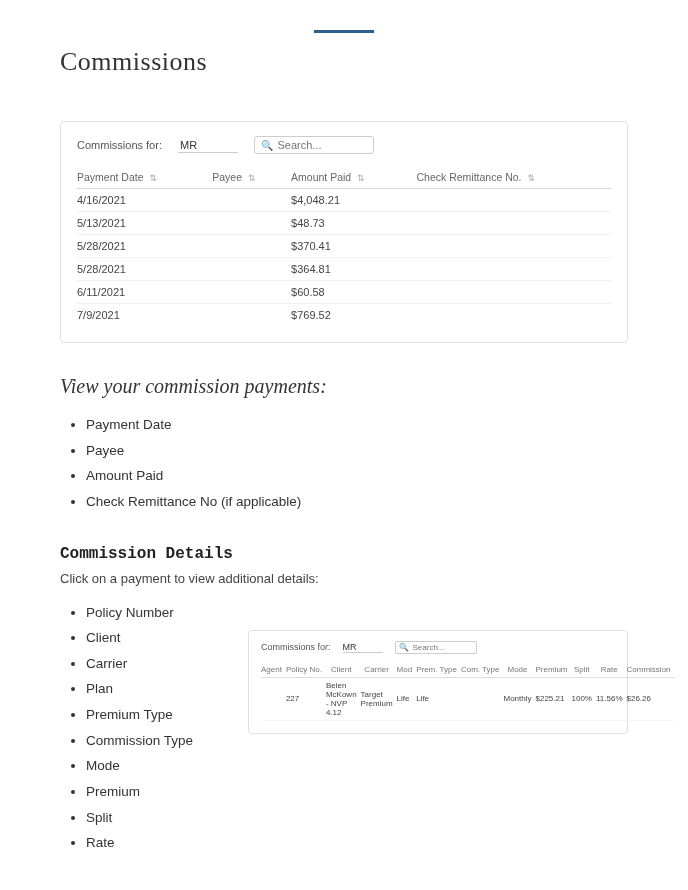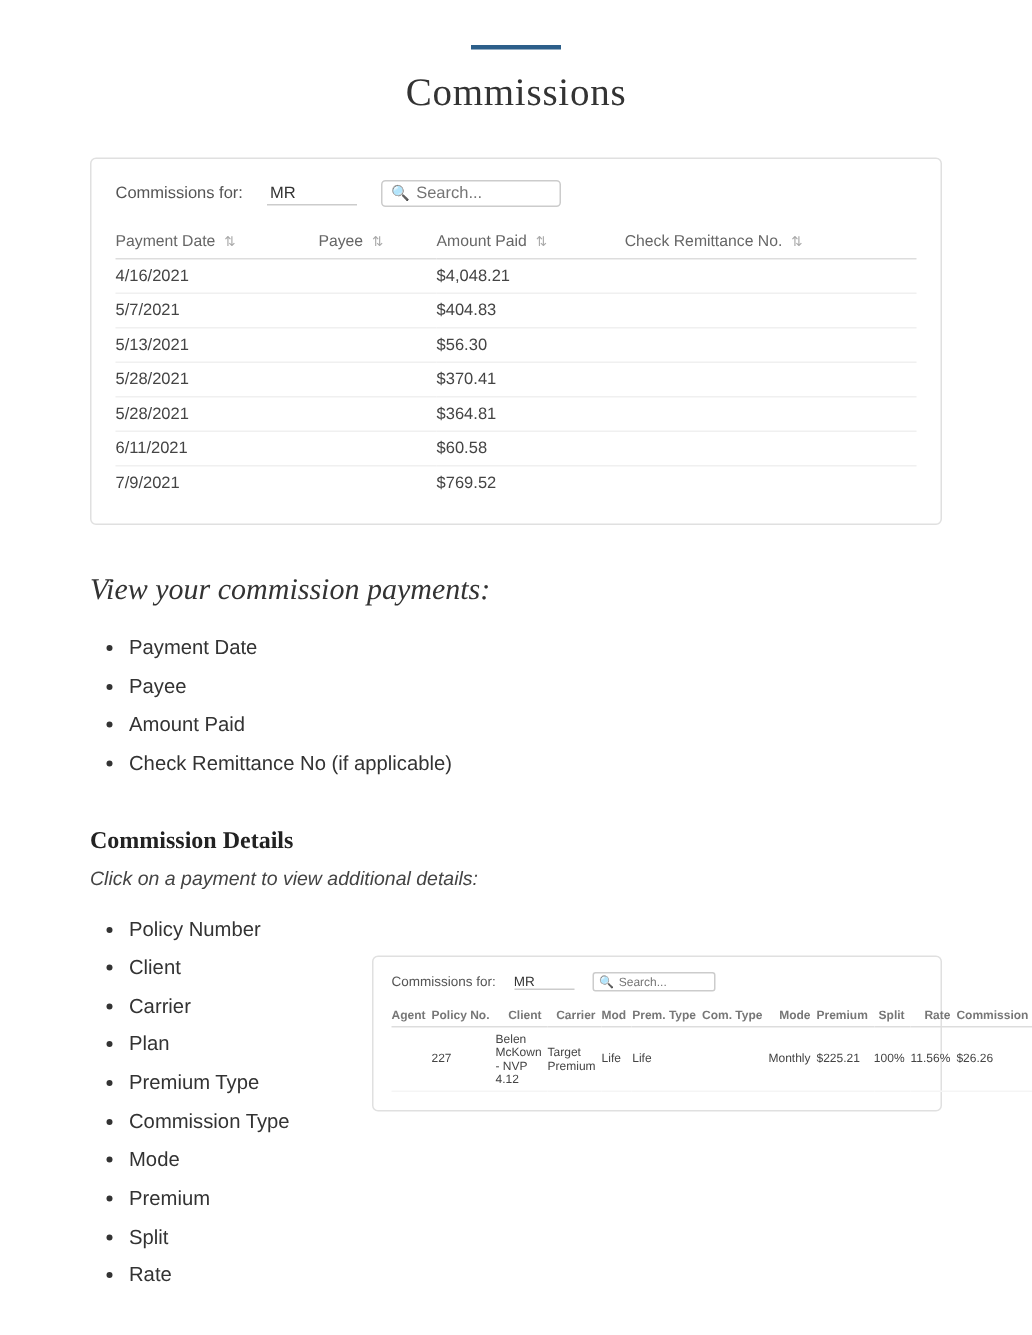--- a/index.html
+++ b/index.html
@@ -26,12 +26,12 @@
     }
 
     .page-title {
-      text-align: center;
+      text-align: left;
       font-family: Georgia, serif;
       font-size: 26px;
       font-weight: normal;
       color: #333;
-      margin-bottom: 28px;
+      margin-bottom: 44px;
       letter-spacing: 0.5px;
     }
 

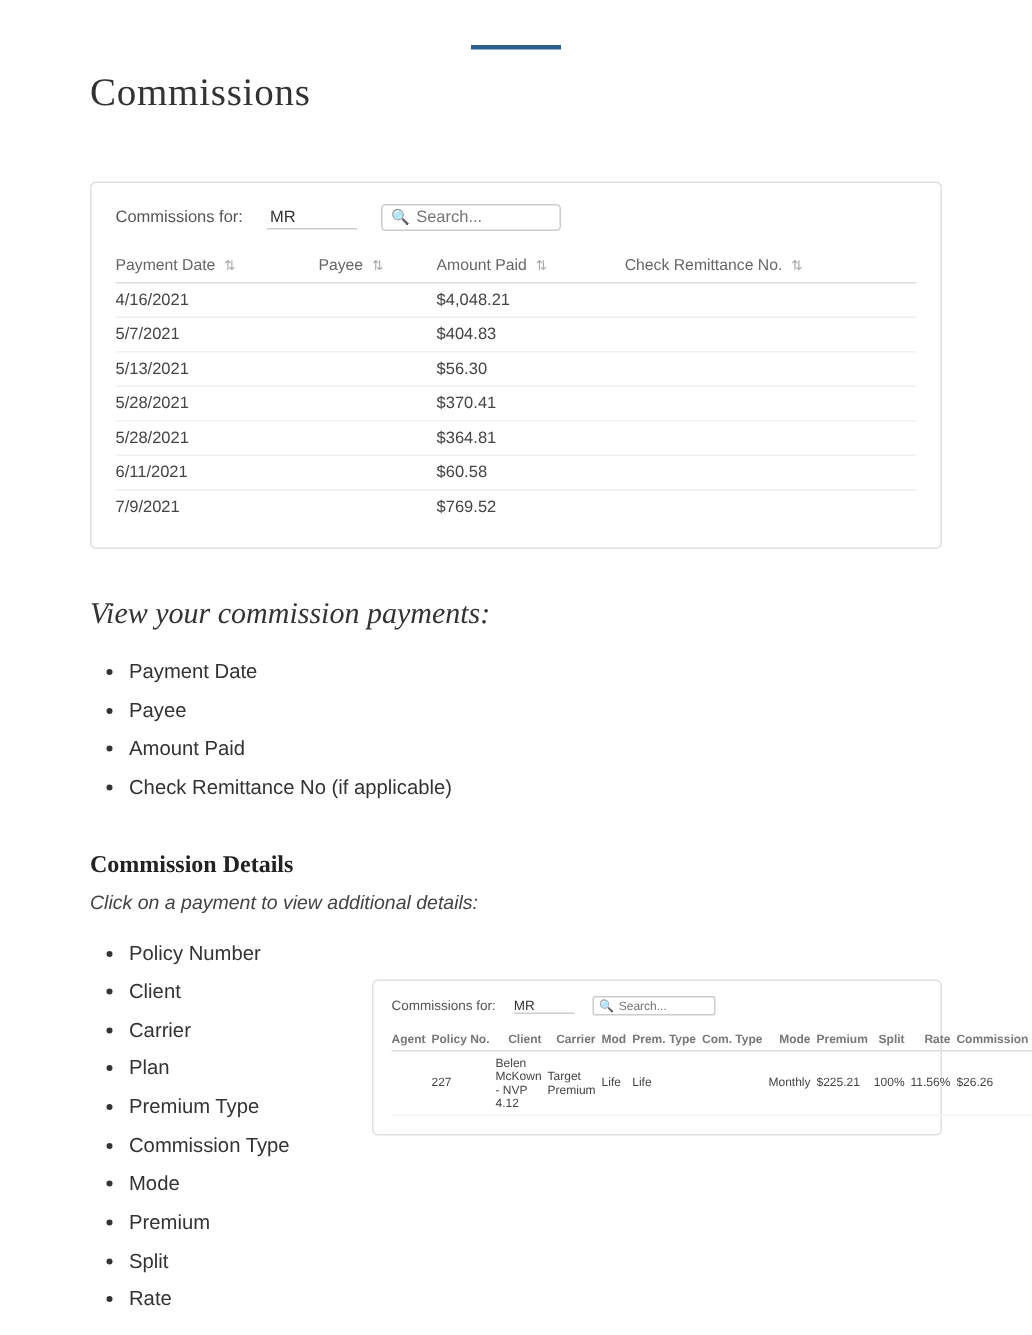--- a/index.html
+++ b/index.html
@@ -315,12 +315,6 @@
     <td>4/16/2021</td>
     <td></td>
     <td>$4,048.21</td>
-    <td></td>
-  </tr>
-          <tr>
-    <td>5/7/2021</td>
-    <td></td>
-    <td>$404.83</td>
     <td></td>
   </tr>
           <tr>

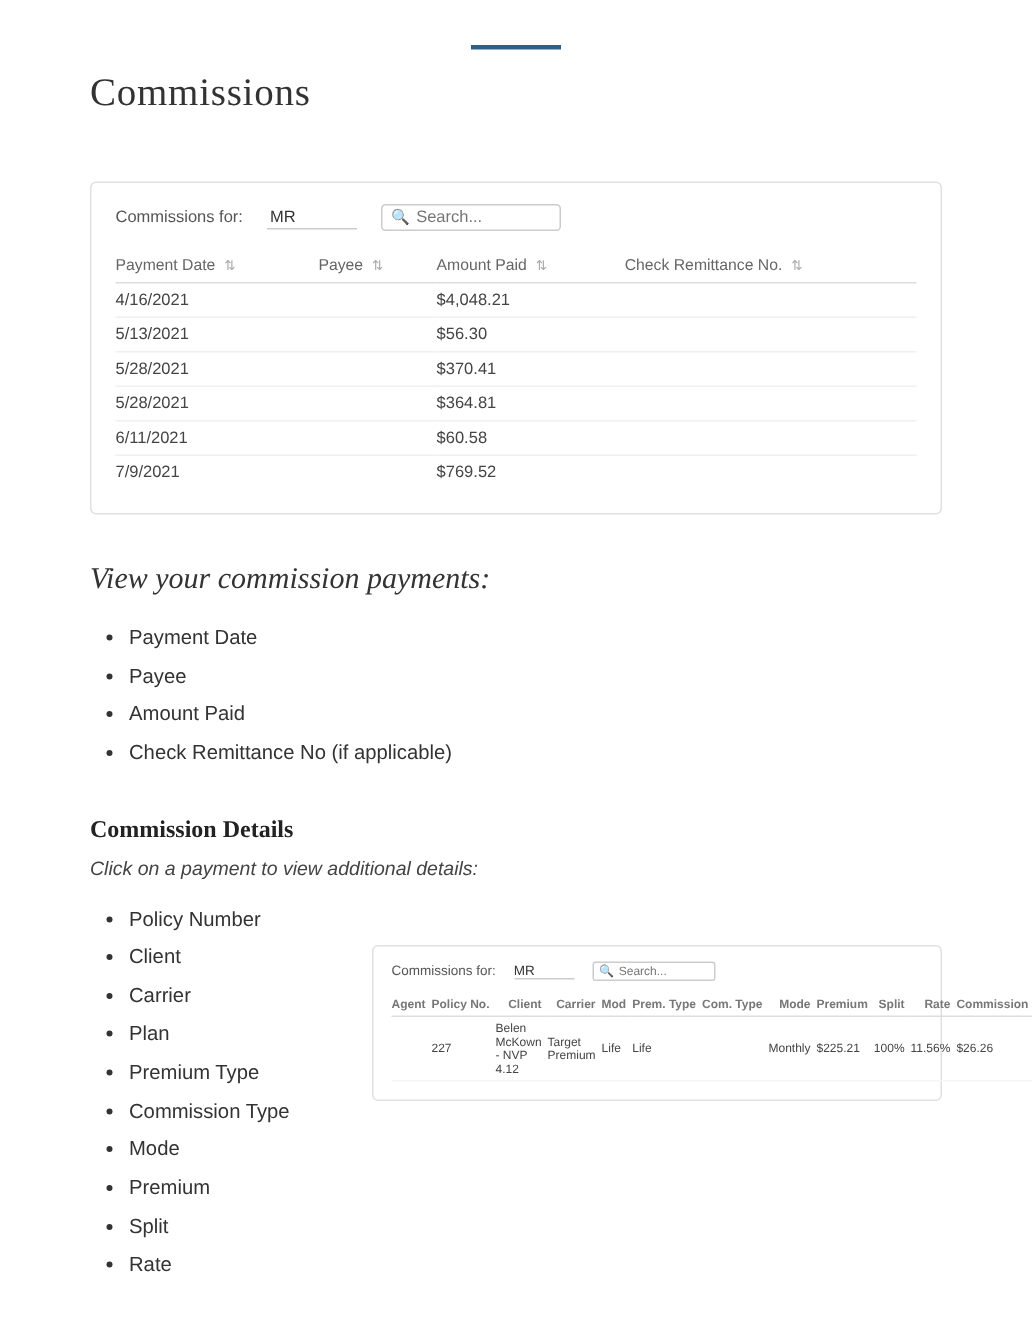--- a/index.html
+++ b/index.html
@@ -320,7 +320,7 @@
           <tr>
     <td>5/13/2021</td>
     <td></td>
-    <td>$56.30</td>
+    <td>$48.73</td>
     <td></td>
   </tr>
           <tr>

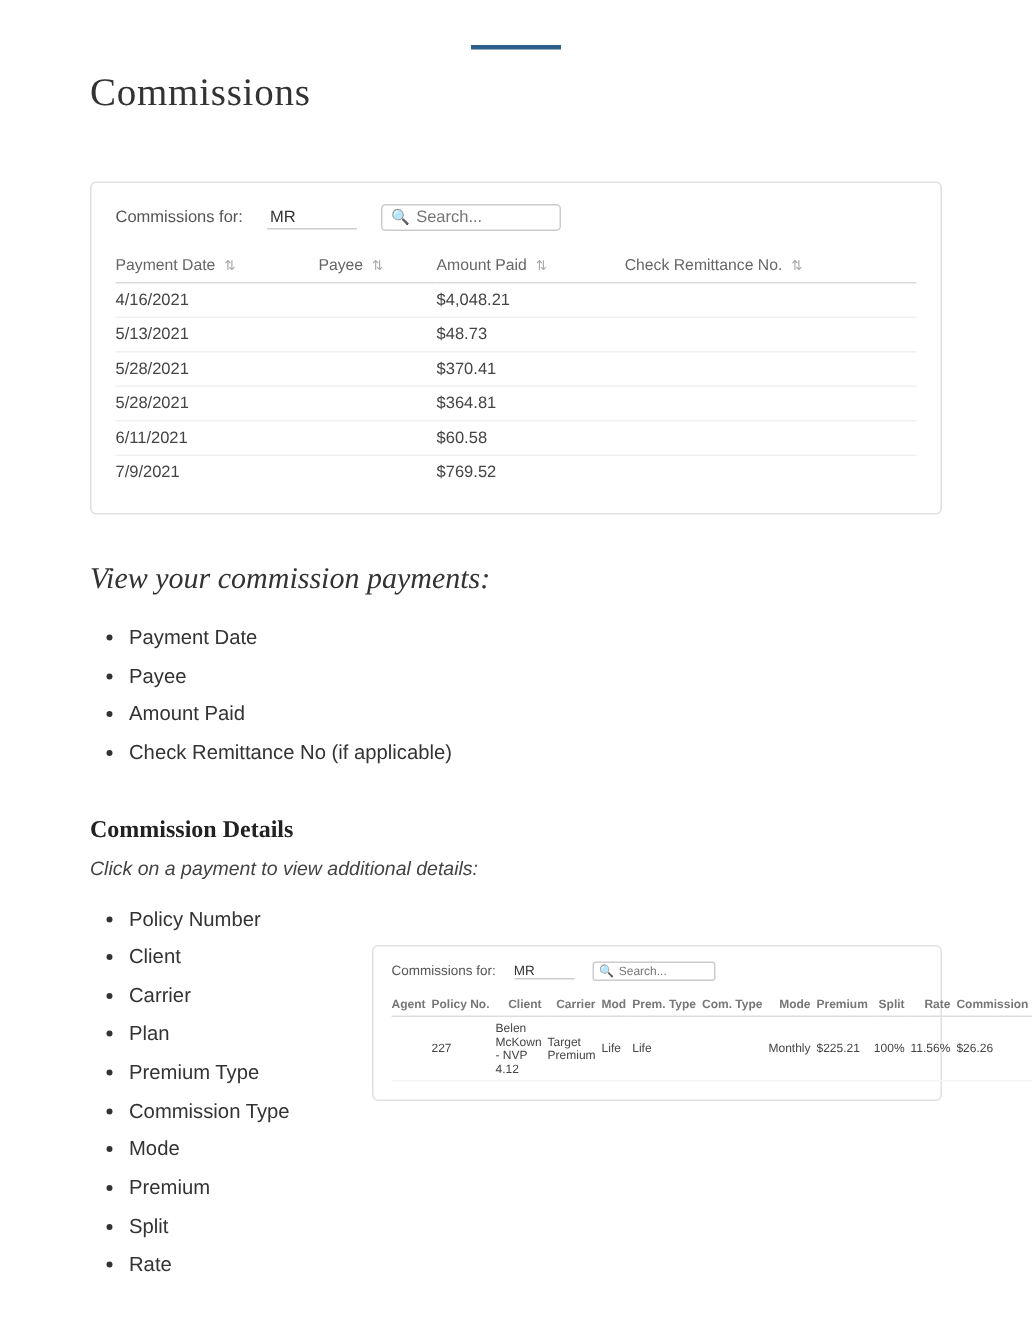--- a/index.html
+++ b/index.html
@@ -164,7 +164,7 @@
     }
 
     .details-title {
-      font-family: Liberation Serif, serif;
+      font-family: Liberation Mono, monospace;
       font-size: 16px;
       font-weight: bold;
       color: #222;

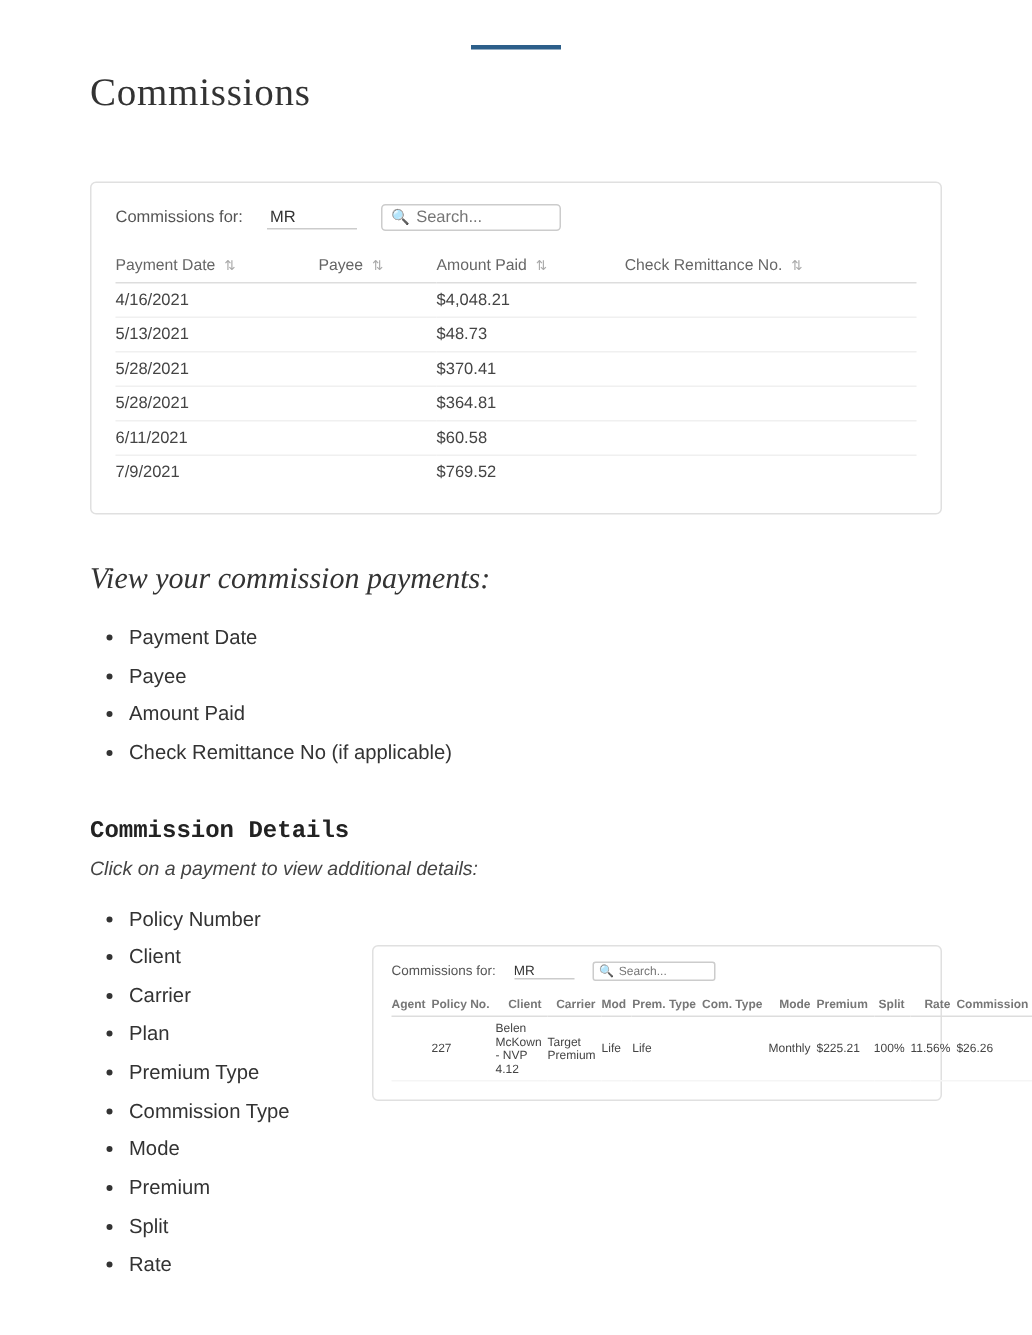--- a/index.html
+++ b/index.html
@@ -176,7 +176,6 @@
       font-size: 13px;
       color: #444;
       margin-bottom: 14px;
-      font-style: italic;
     }
 
     .details-columns {

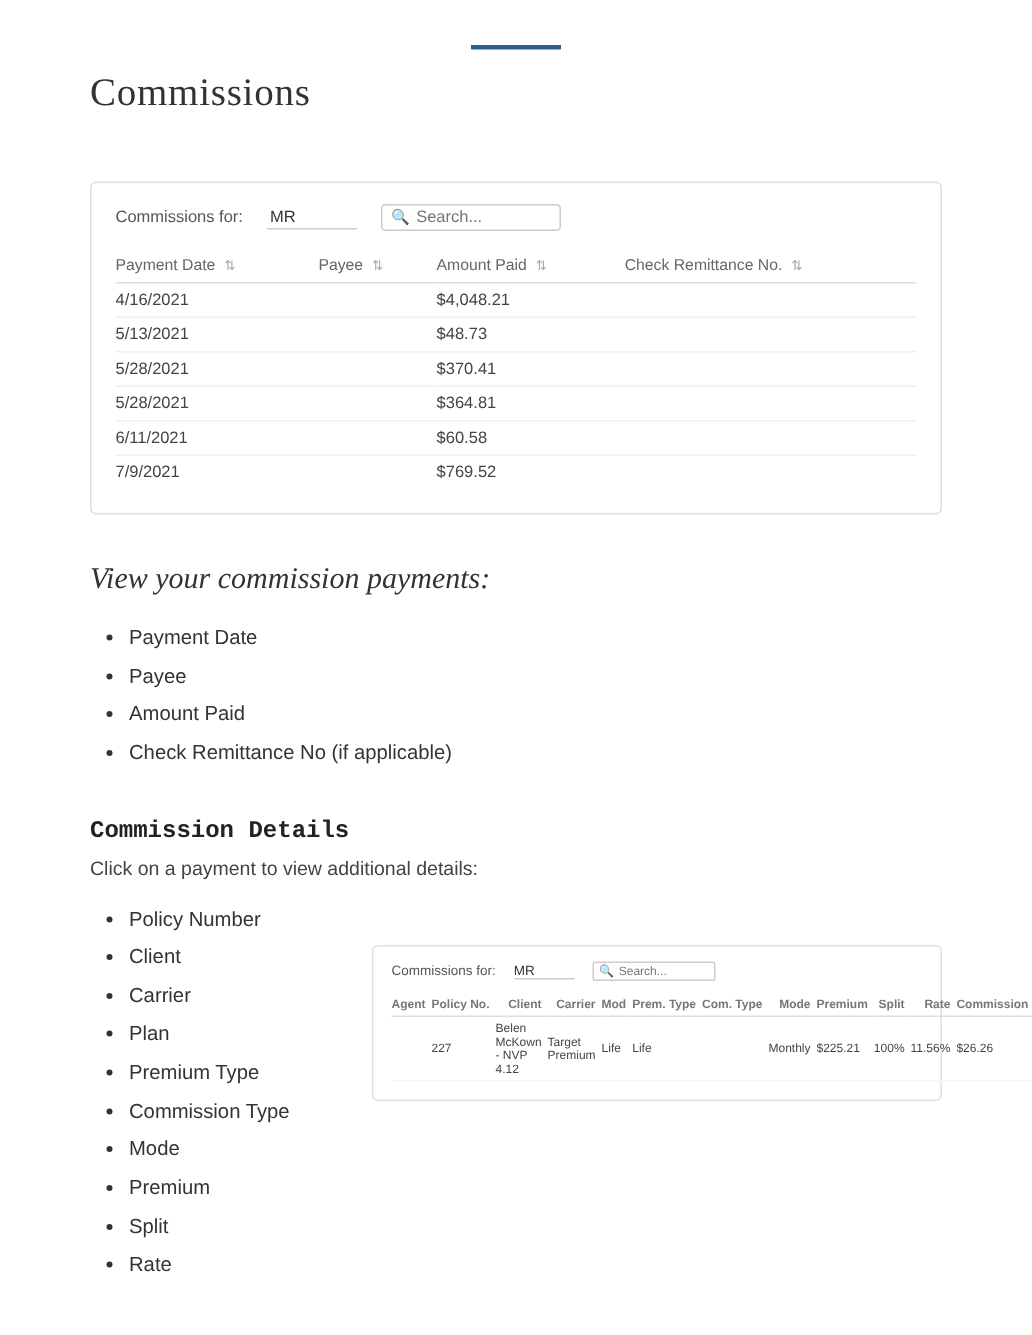--- a/index.html
+++ b/index.html
@@ -264,8 +264,8 @@
     }
 
     .detail-table th {
-      text-align: right;
-      font-weight: bold;
+      text-align: center;
+      font-weight: normal;
       color: #777;
       padding: 3px 4px 3px 0;
       font-size: 8px;

